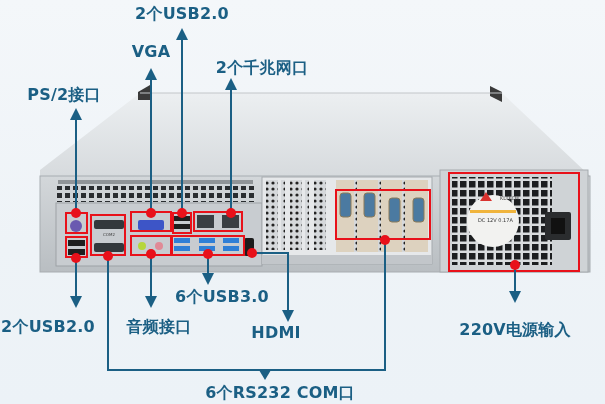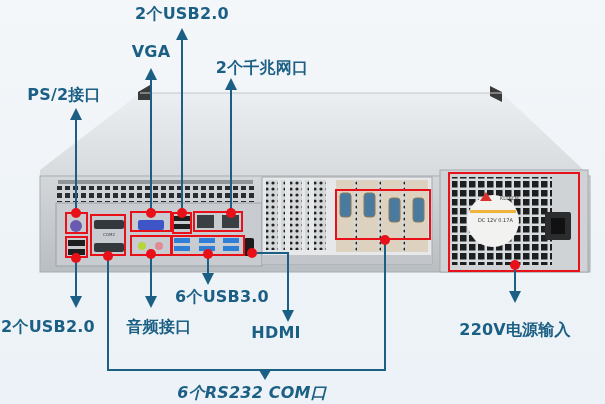--- a/index.html
+++ b/index.html
@@ -194,7 +194,7 @@
 <div class="label" style="left:153px; top:319px;margin-left:6px;">音频接口</div>
 <div class="label" style="left:222px; top:289px;">6个USB3.0</div>
 <div class="label" style="left:276px; top:325px;">HDMI</div>
-<div class="label" style="left:252px; top:385px;font-style:italic;">6个RS232 COM口</div>
+<div class="label" style="left:280px; top:385px;">6个RS232 COM口</div>
 <div class="label" style="left:515px; top:322px;">220V电源输入</div>
 
 </div>

